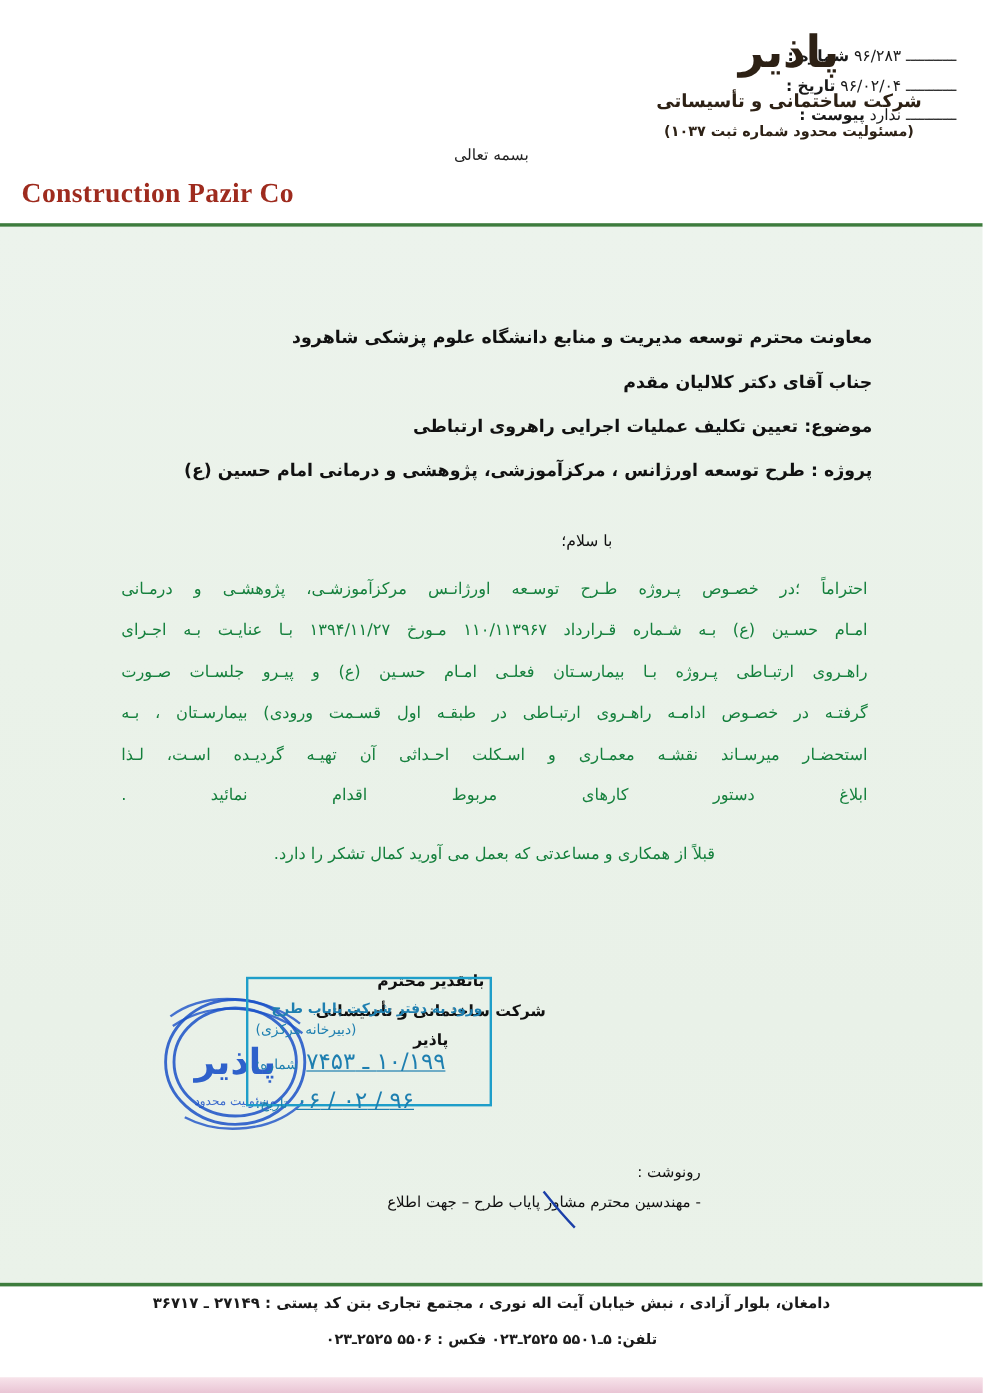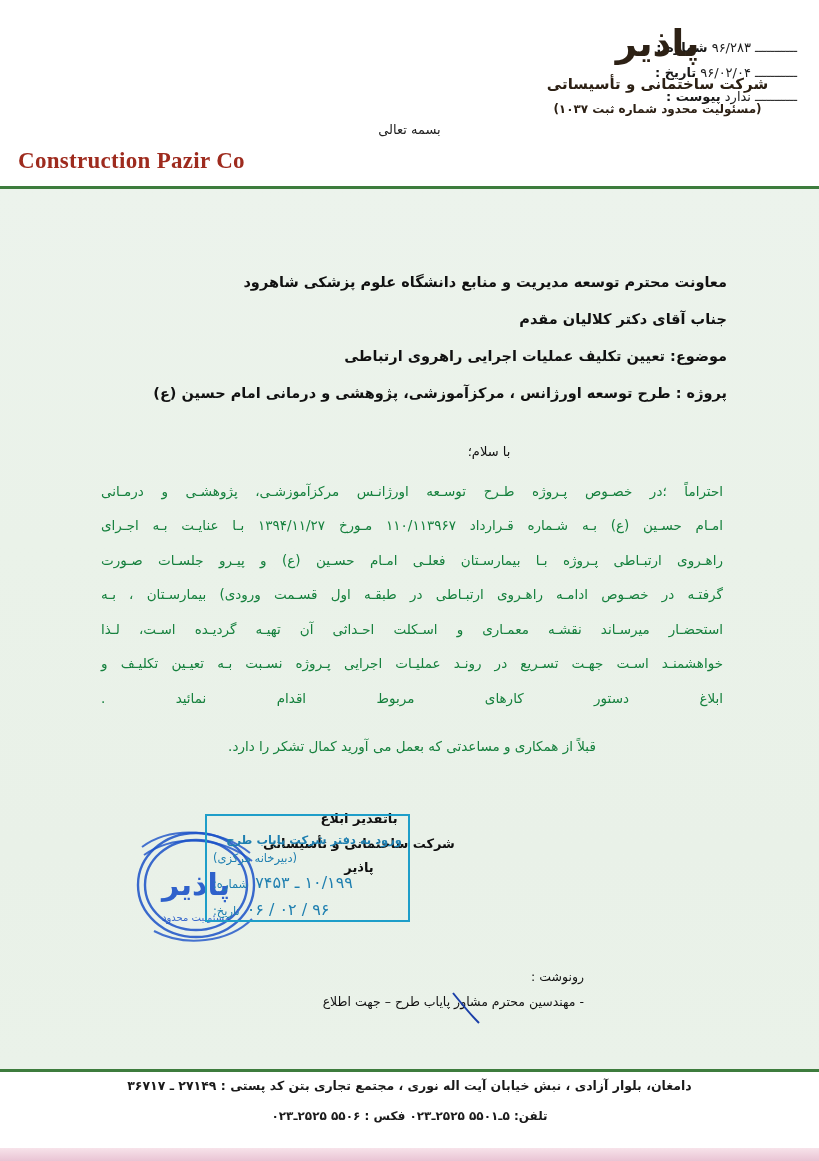--- a/index.html
+++ b/index.html
@@ -332,7 +332,6 @@
       <p>راهـروی ارتبـاطی پـروژه بـا بیمارسـتان فعلـی امـام حسـین (ع) و پیـرو جلسـات صـورت</p>
       <p>گرفتـه در خصـوص ادامـه راهـروی ارتبـاطی  در طبقـه اول قسـمت ورودی) بیمارسـتان ، بـه</p>
       <p>استحضـار میرسـاند نقشـه معمـاری و اسـکلت احـداثی آن تهیـه گردیـده اسـت، لـذا</p>
-      <p>خواهشمنـد اسـت جهـت تسـریع در رونـد عملیـات اجرایی پـروژه نسـبت بـه تعیـین تکلیـف و</p>
       <p>ابلاغ دستور کارهای مربوط اقدام نمائید .</p>
       <p class="closing">قبلاً از همکاری و مساعدتی که بعمل می آورید کمال تشکر را دارد.</p>
     </div>

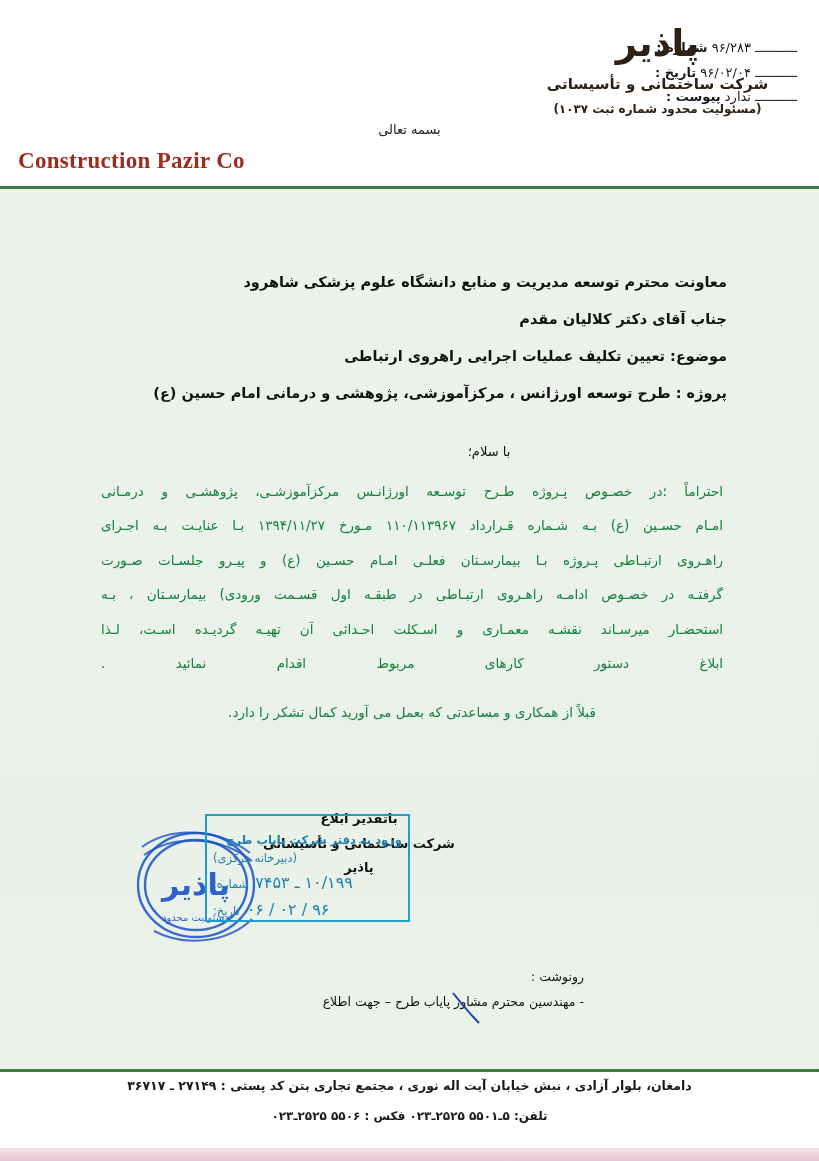--- a/index.html
+++ b/index.html
@@ -337,7 +337,7 @@
     </div>
 
     <div class="sign-block">
-      <div>باتقدیر ابلاغ</div>
+      <div>باتقدیر محترم</div>
       <div>شرکت ساختمانی و تأسیساتی پاذیر</div>
     </div>
 

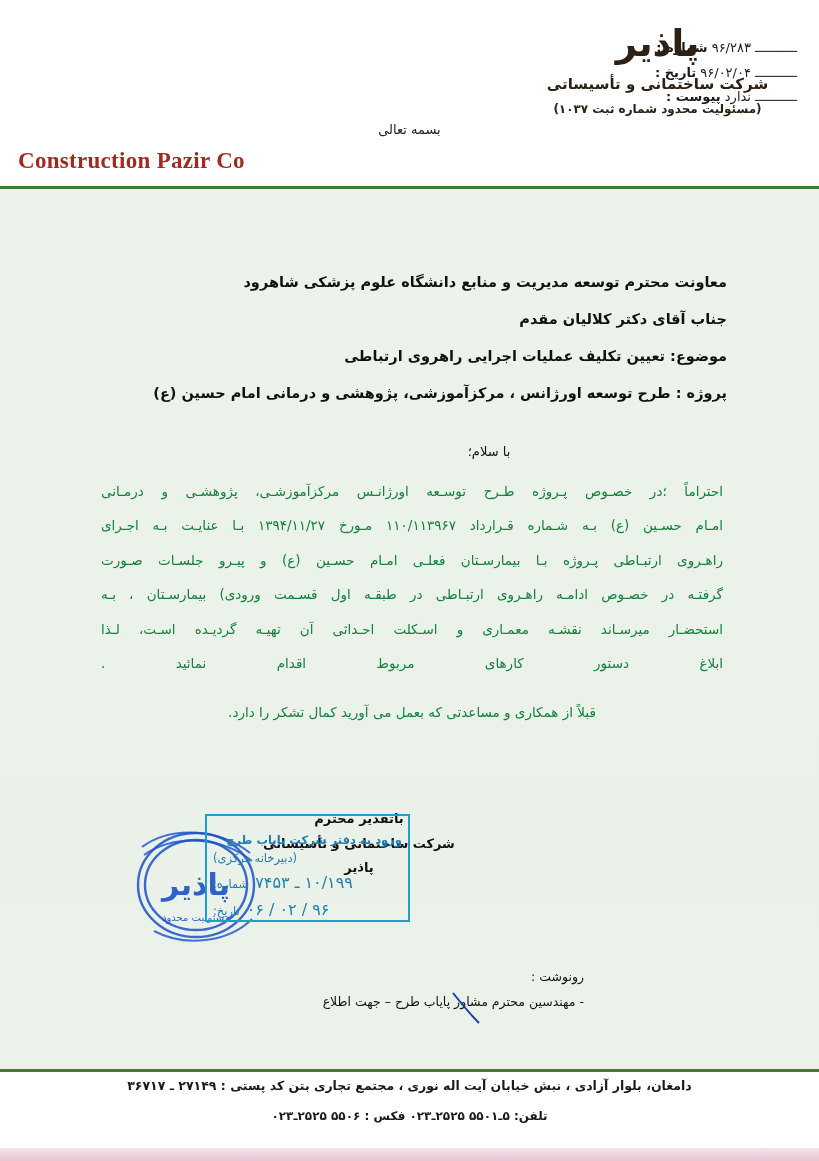--- a/index.html
+++ b/index.html
@@ -215,8 +215,9 @@
     margin-top: 3px;
   }
   .receipt-stamp .rs-val {
-    font-size: 16px;
+    font-size: 19px;
     letter-spacing: 1px;
+    text-decoration: underline;
   }
 
   .cc-block {

